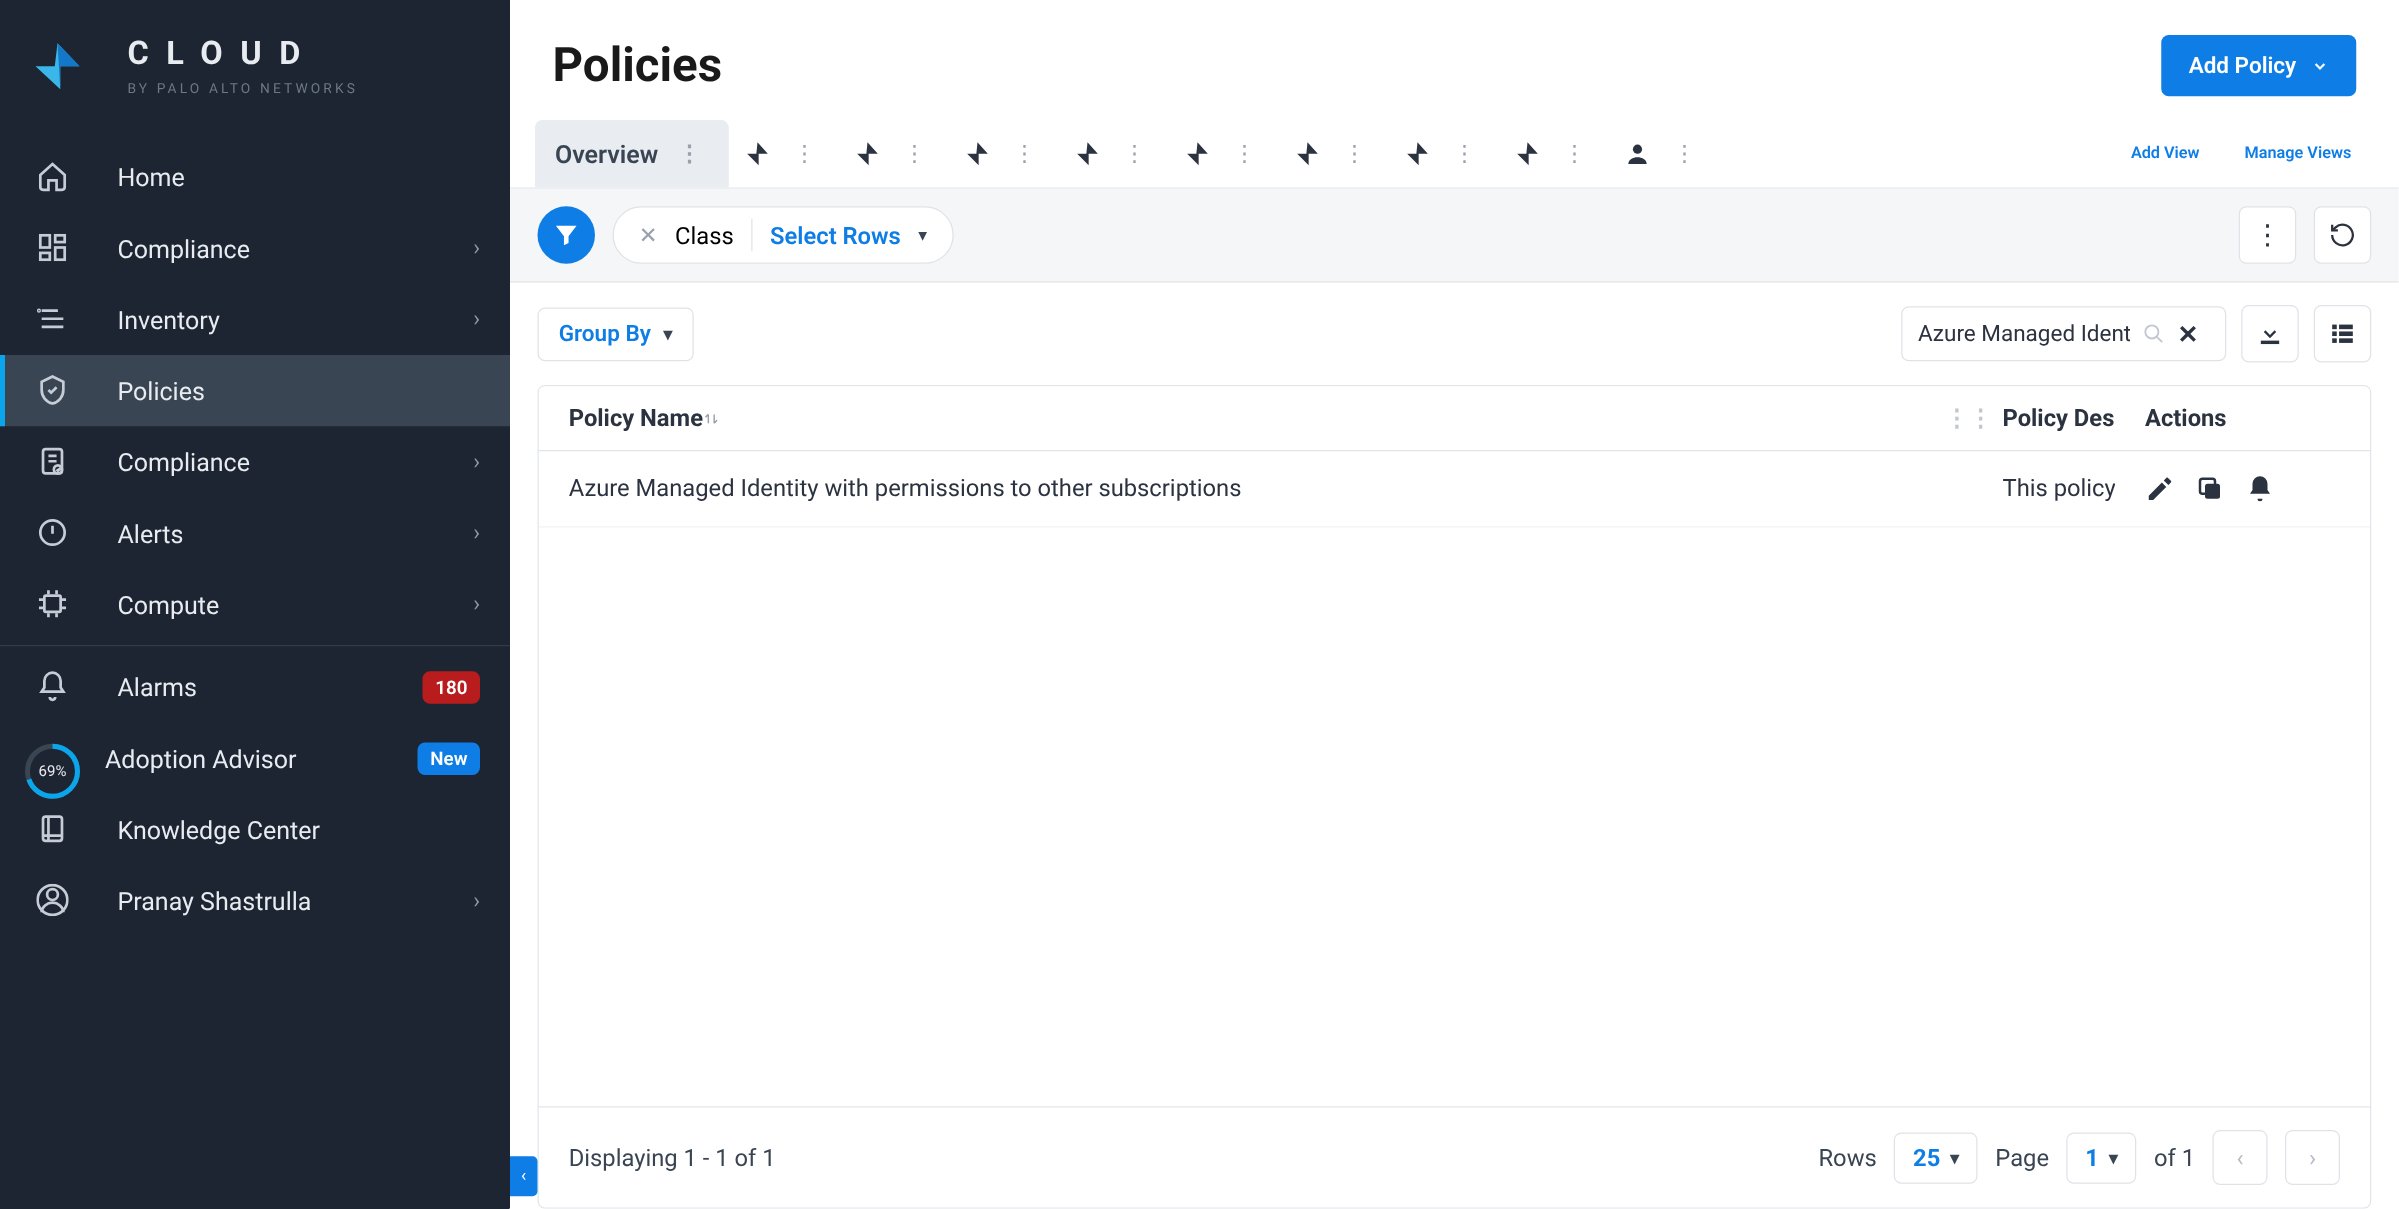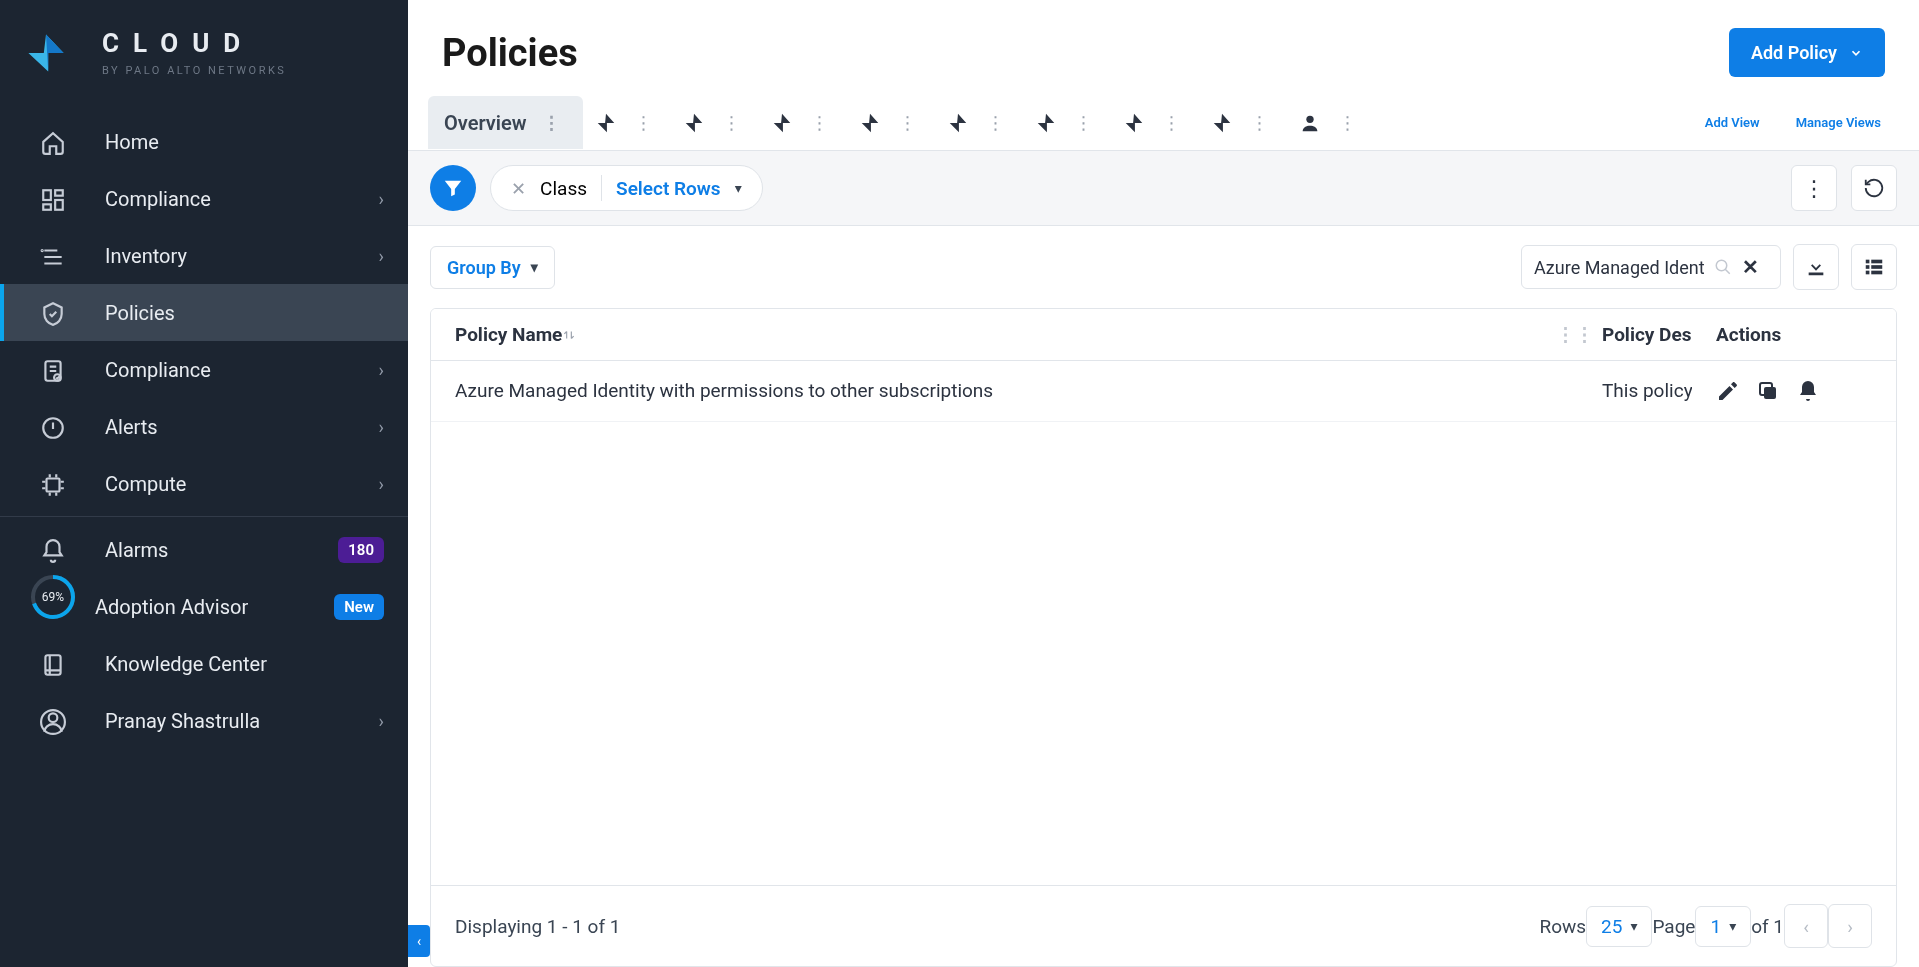--- a/index.html
+++ b/index.html
@@ -16,7 +16,7 @@
 .nav-icon { width: 28px; height: 28px; margin-right: 38px; display: flex; align-items: flex-end; justify-content: center; margin-left: 11px; }
 .nav-label { font-size: 20px; color: #e8ecf1; flex: 1; }
 .nav-chevron { color: #8f98a6; font-size: 18px; }
-.nav-badge { background: #4c1d95; color: #fff; font-size: 15px; font-weight: 600; padding: 4px 10px; border-radius: 6px; }
+.nav-badge { background: #b91c1c; color: #fff; font-size: 15px; font-weight: 600; padding: 4px 10px; border-radius: 6px; }
 .nav-badge.new { background: #0e7ee6; }
 .divider { height: 1px; background: #323b49; margin: 4px 0; }
 .ring { width: 48px; height: 48px; position: relative; }

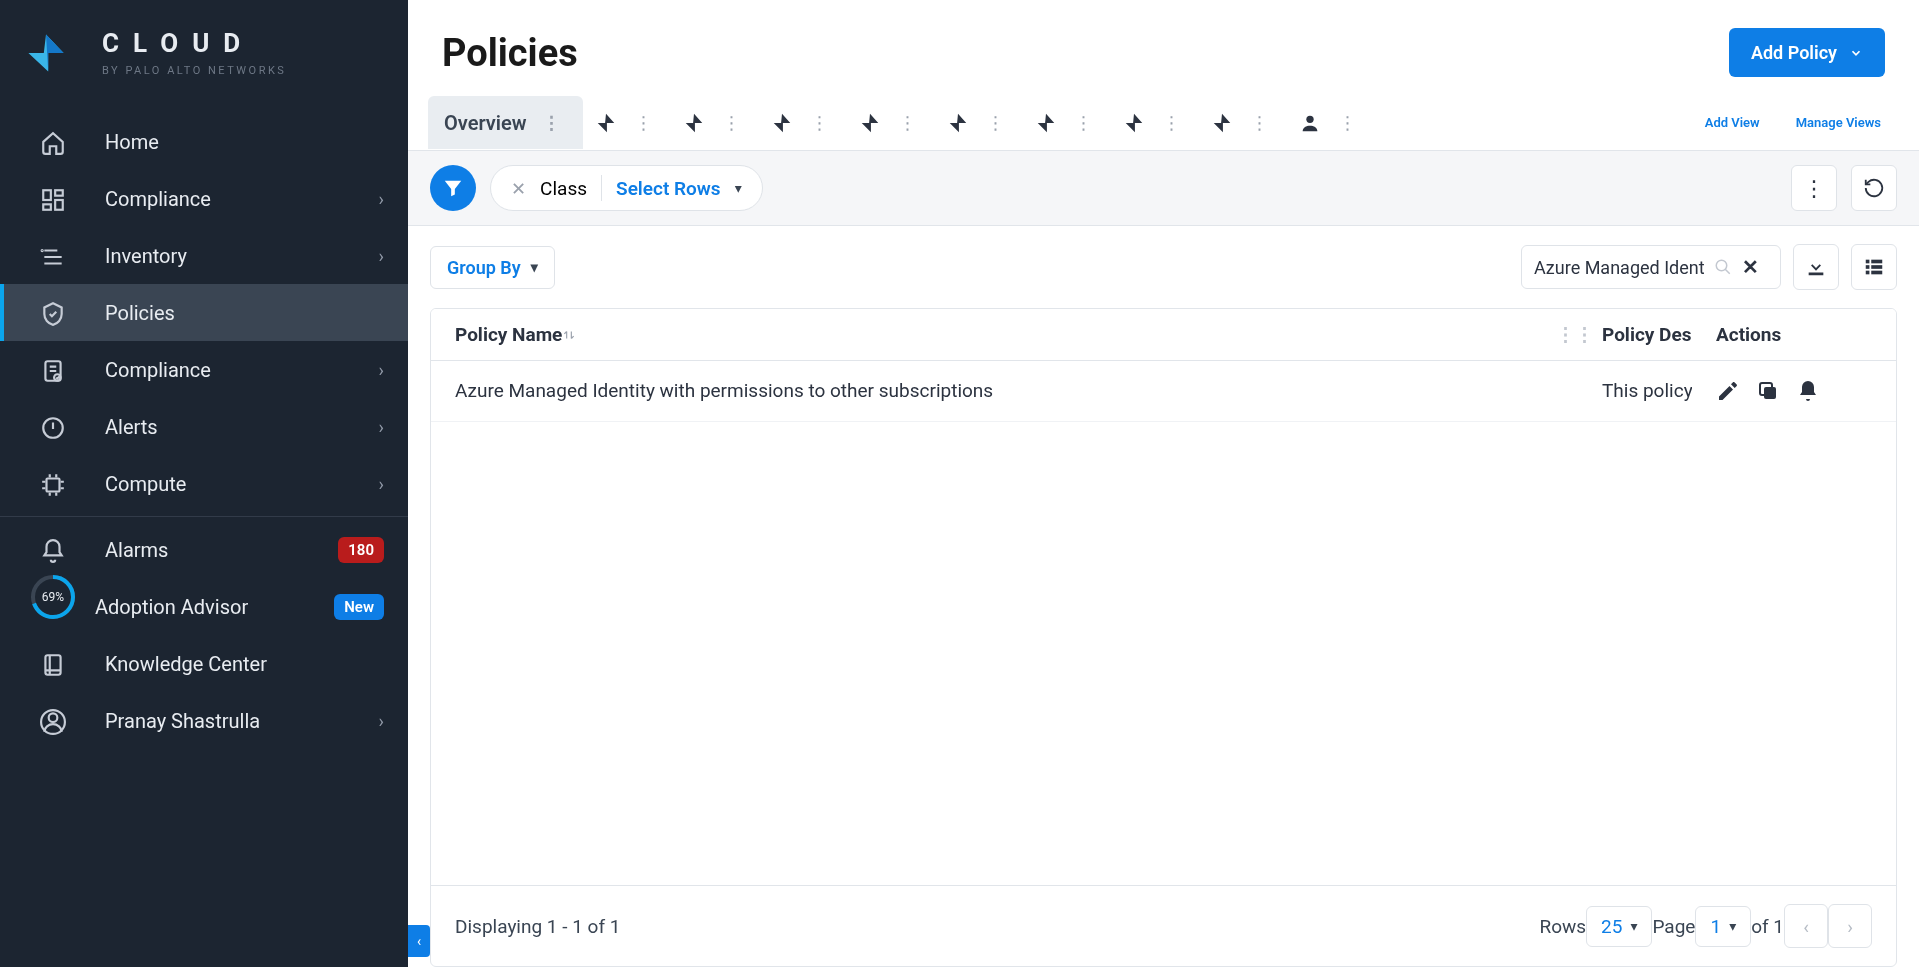--- a/index.html
+++ b/index.html
@@ -13,7 +13,7 @@
 .nav { list-style: none; }
 .nav-item { display: flex; align-items: center; height: 57px; padding: 0 24px; cursor: pointer; border-left: 4px solid transparent; }
 .nav-item.active { background: #3a4553; border-left-color: #0ba5ec; }
-.nav-icon { width: 28px; height: 28px; margin-right: 38px; display: flex; align-items: flex-end; justify-content: center; margin-left: 11px; }
+.nav-icon { width: 28px; height: 28px; margin-right: 38px; display: flex; align-items: flex-start; justify-content: center; }
 .nav-label { font-size: 20px; color: #e8ecf1; flex: 1; }
 .nav-chevron { color: #8f98a6; font-size: 18px; }
 .nav-badge { background: #b91c1c; color: #fff; font-size: 15px; font-weight: 600; padding: 4px 10px; border-radius: 6px; }

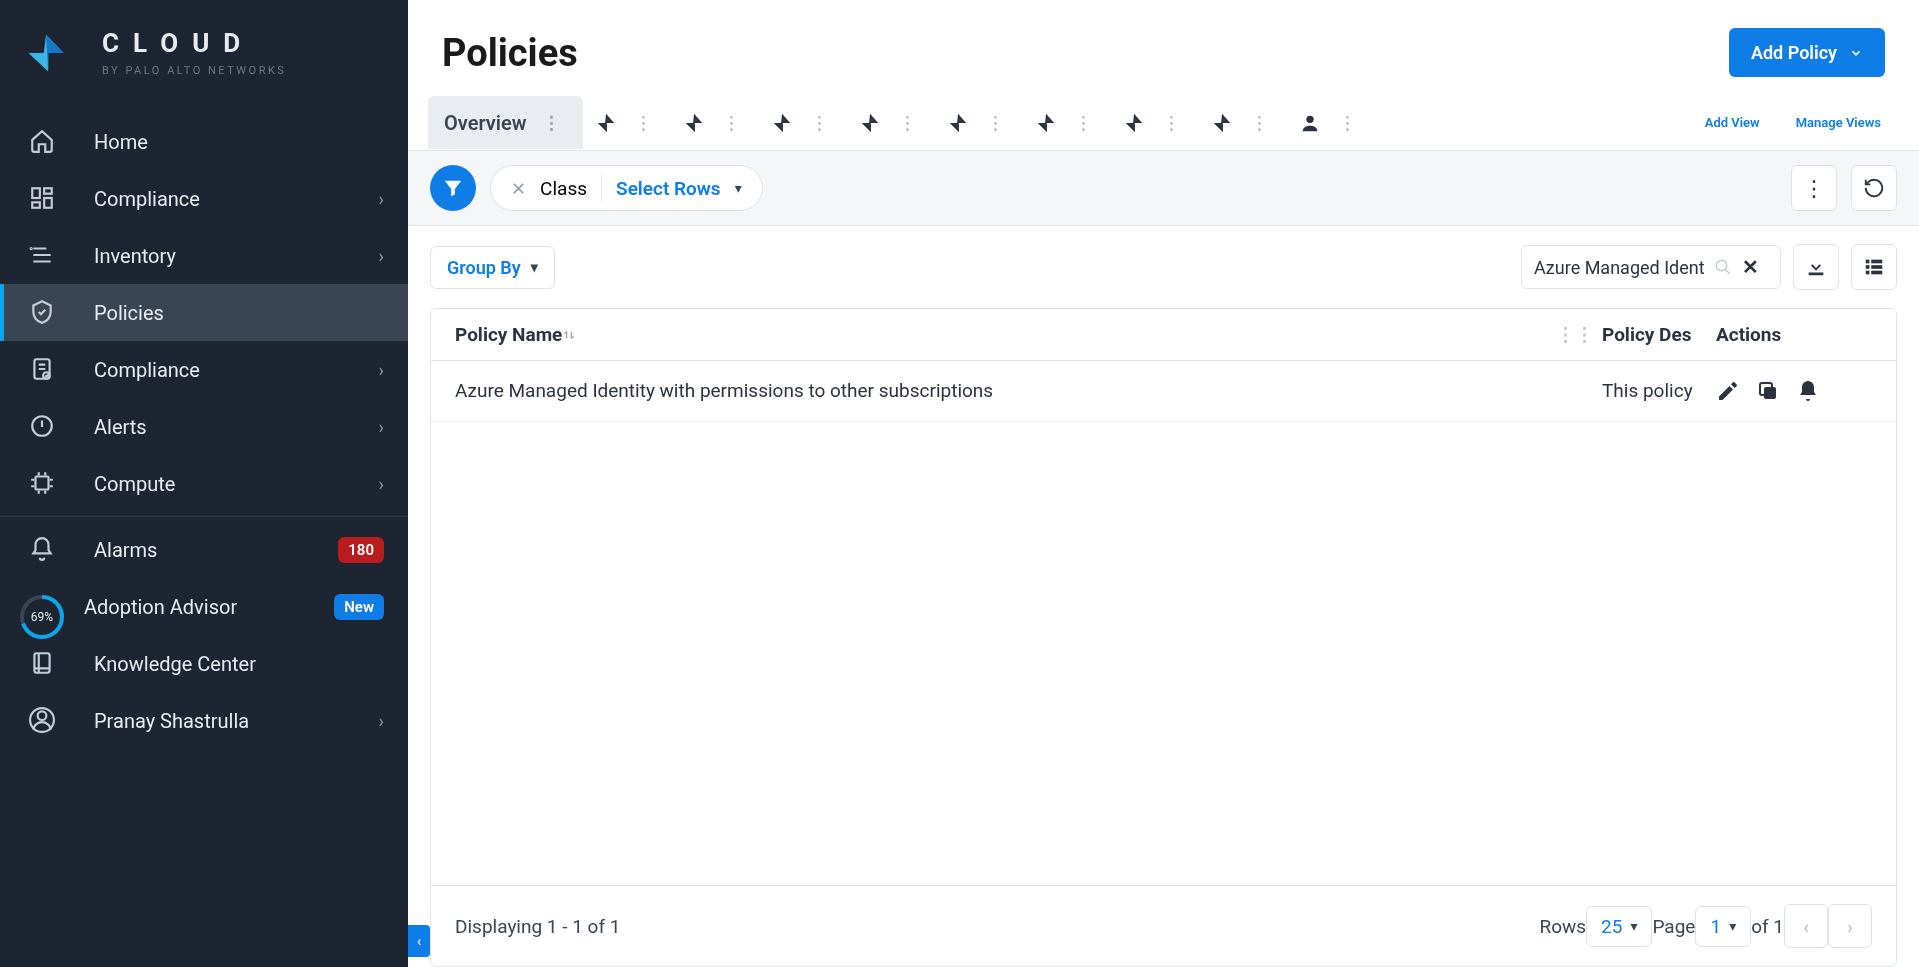--- a/index.html
+++ b/index.html
@@ -60,7 +60,7 @@
 .td-actions { width: 180px; display: flex; gap: 16px; padding-left: 24px; }
 .act-ico { width: 24px; height: 24px; cursor: pointer; color: #2c3340; }
 .table-body { flex: 1; }
-.footer-row { display: flex; align-items: center; padding: 18px 24px; font-size: 19px; color: #3a4553; border-top: 1px solid #e1e5ea; }
+.footer-row { display: flex; align-items: center; padding: 18px 24px; font-size: 19px; color: #3a4553; border-top: 1px solid #e1e5ea; gap: 14px; }
 .footer-spacer { flex: 1; }
 .page-sel { border: 1px solid #dfe3e8; border-radius: 6px; padding: 8px 14px; color: #0e7ee6; font-weight: 400; cursor: pointer; display: flex; align-items: center; gap: 8px; }
 .page-nav { border: 1px solid #dfe3e8; border-radius: 6px; width: 44px; height: 44px; display: flex; align-items: center; justify-content: center; color: #b7bdc6; cursor: pointer; }

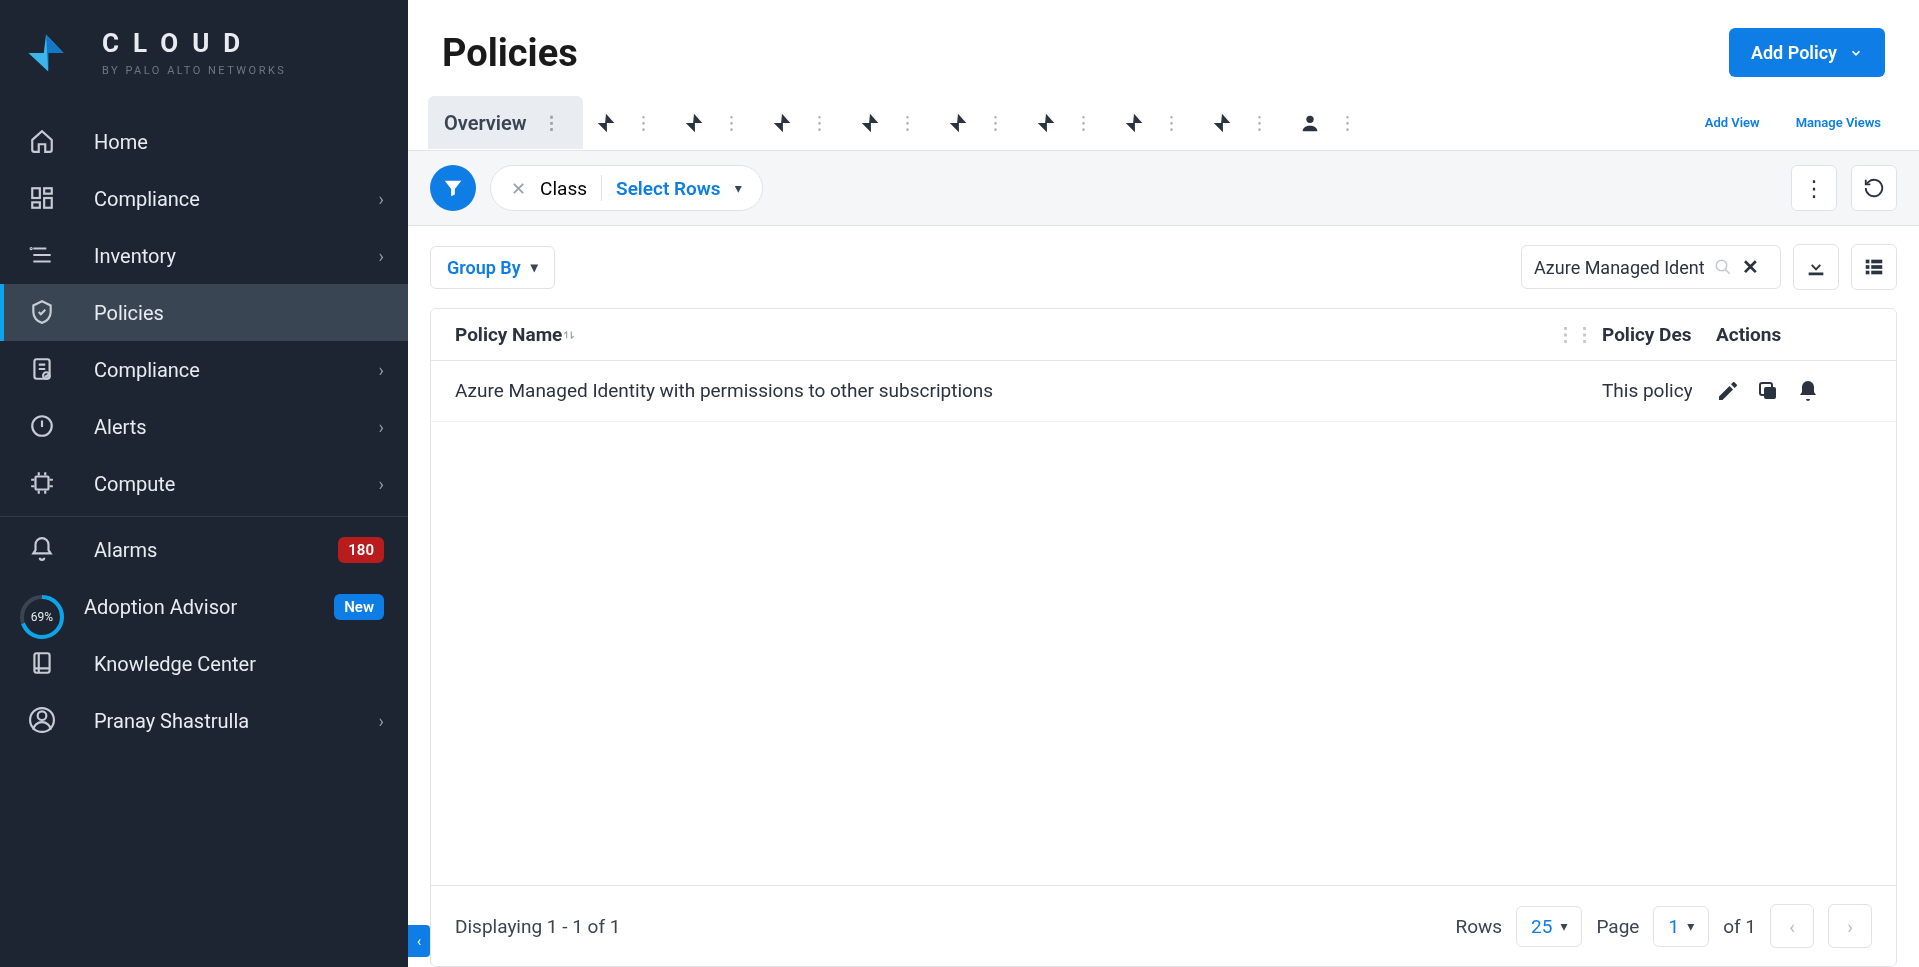--- a/index.html
+++ b/index.html
@@ -62,7 +62,7 @@
 .table-body { flex: 1; }
 .footer-row { display: flex; align-items: center; padding: 18px 24px; font-size: 19px; color: #3a4553; border-top: 1px solid #e1e5ea; gap: 14px; }
 .footer-spacer { flex: 1; }
-.page-sel { border: 1px solid #dfe3e8; border-radius: 6px; padding: 8px 14px; color: #0e7ee6; font-weight: 400; cursor: pointer; display: flex; align-items: center; gap: 8px; }
+.page-sel { border: 1px solid #dfe3e8; border-radius: 6px; padding: 8px 14px; color: #0e7ee6; font-weight: 700; cursor: pointer; display: flex; align-items: center; gap: 8px; }
 .page-nav { border: 1px solid #dfe3e8; border-radius: 6px; width: 44px; height: 44px; display: flex; align-items: center; justify-content: center; color: #b7bdc6; cursor: pointer; }
 .collapse-tab { position: absolute; left: 0; bottom: 10px; width: 22px; height: 32px; background: #0e7ee6; border-radius: 0 4px 4px 0; display: flex; align-items: center; justify-content: center; color: #fff; cursor: pointer; font-size: 14px; }
 svg { display: block; }

